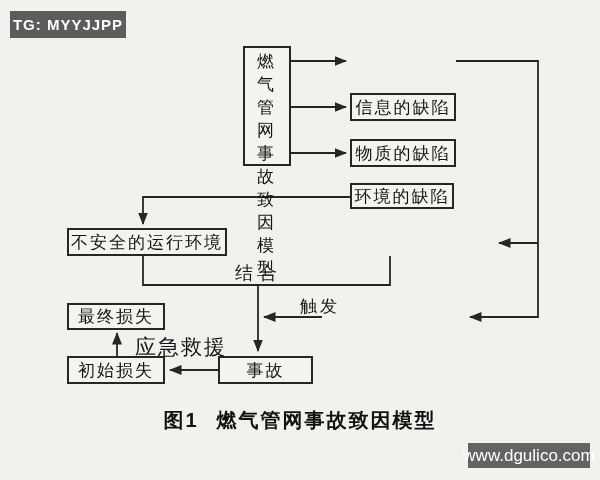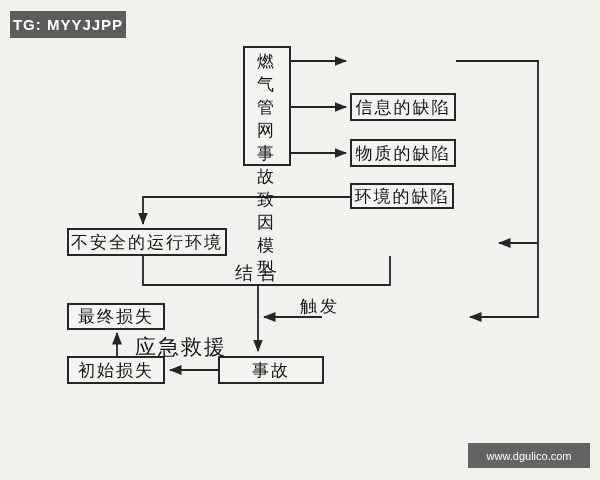--- a/index.html
+++ b/index.html
@@ -122,7 +122,7 @@
 
   <div class="node" style="left:67px;top:356px;width:98px;height:28px;">初始损失</div>
 
-  <div class="node" style="left:218px;top:356px;width:106px;height:28px;">事故</div>
+  <div class="node" style="left:218px;top:356px;width:95px;height:28px;">事故</div>
 
   <div class="edge-label" style="left:235px;top:261px;text-align:right;">结合</div>
 

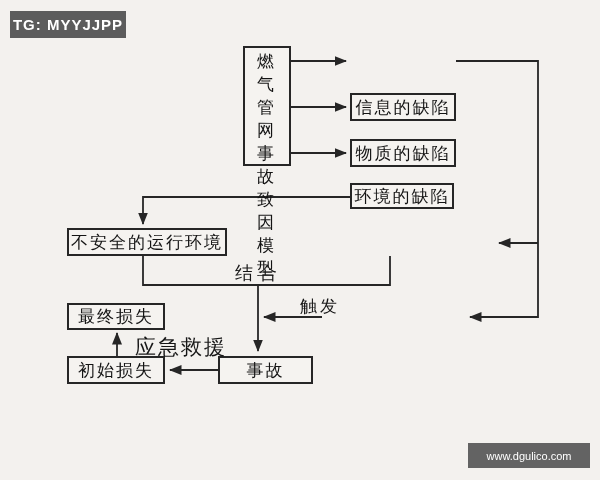--- a/index.html
+++ b/index.html
@@ -130,6 +130,9 @@
 
   <div class="edge-label" style="left:135px;top:333px;font-size:21px;letter-spacing:2px;">应急救援</div>
 
+  <div class="caption">
+    <span class="fig-no">图1</span><span>燃气管网事故致因模型</span>
+  </div>
 
 </div>
 

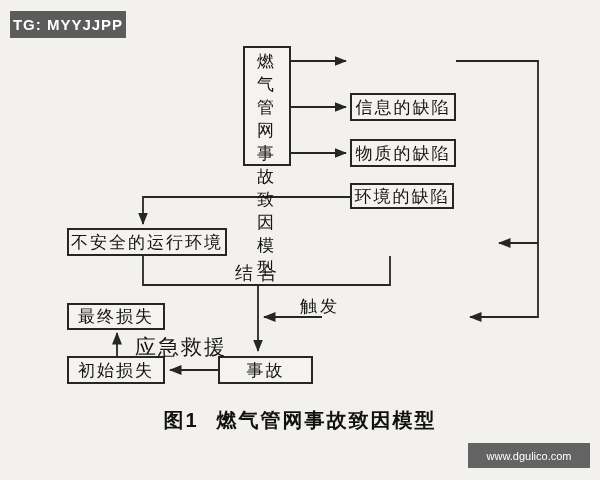--- a/index.html
+++ b/index.html
@@ -64,7 +64,7 @@
   }
   .badge.site{
     left:468px;top:443px;width:122px;height:25px;
-    font-size:11px;background:#636363;
+    font-size:17px;background:#636363;
   }
 </style>
 </head>

